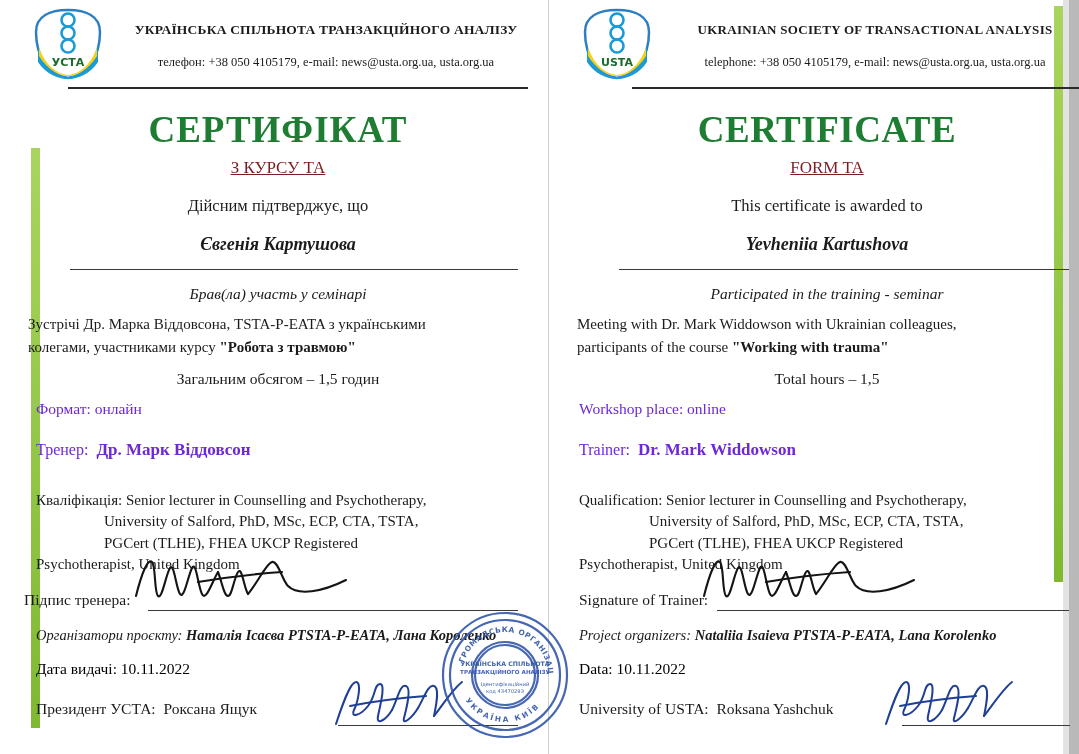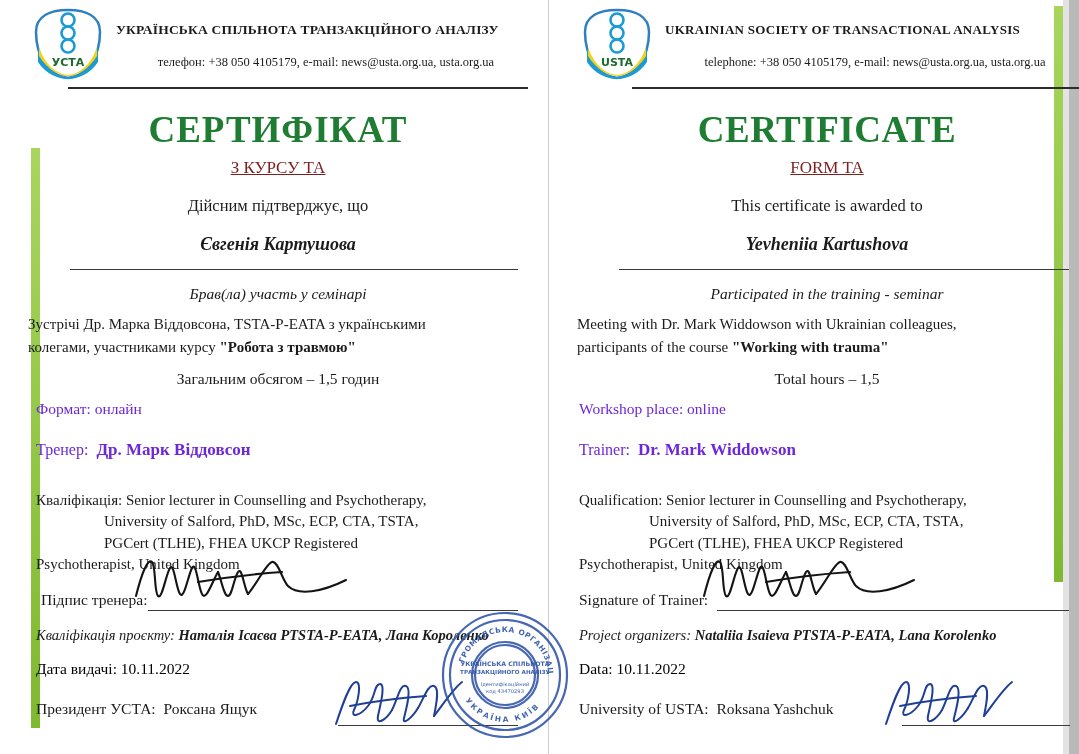--- a/index.html
+++ b/index.html
@@ -91,7 +91,7 @@
     left: 108px;
     top: 22px;
     width: 420px;
-    text-align: left;
+    text-align: center;
     font-size: 13.5px;
     font-weight: bold;
     color: #1b1b1b;

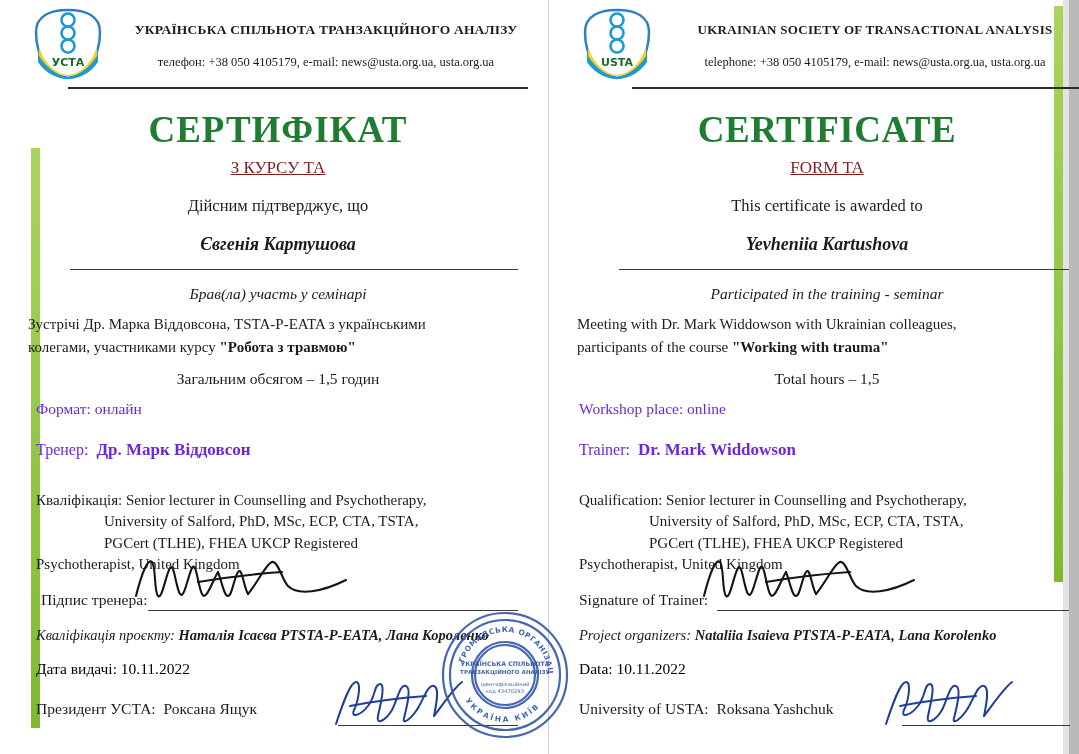--- a/index.html
+++ b/index.html
@@ -238,7 +238,7 @@
 
   .sign-line {
     position: absolute;
-    left: 33px;
+    left: 16px;
     top: 591px;
     font-size: 15.5px;
     color: #1b1b1b;

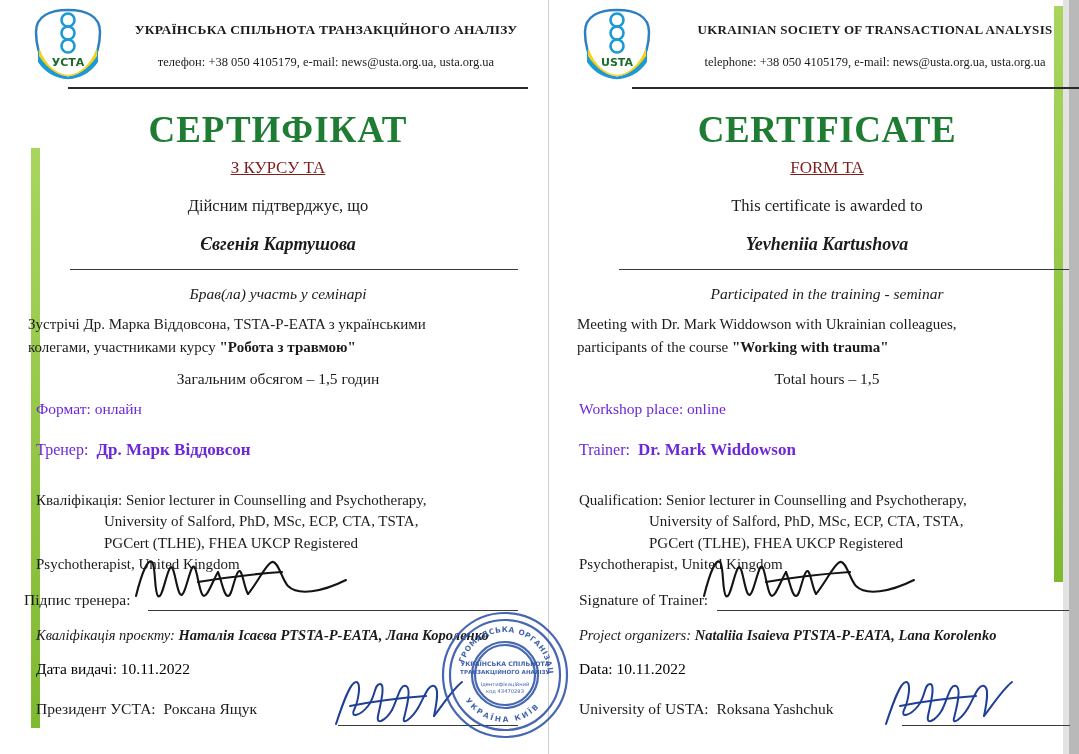--- a/index.html
+++ b/index.html
@@ -381,7 +381,7 @@
     <div class="sig-rule"></div>
 
     <div class="organizers">
-      <span>Кваліфікація проєкту:</span>
+      <span>Організатори проєкту:</span>
       <b>Наталія Ісаєва PTSTA-P-EATA, Лана Короленко</b>
     </div>
 

